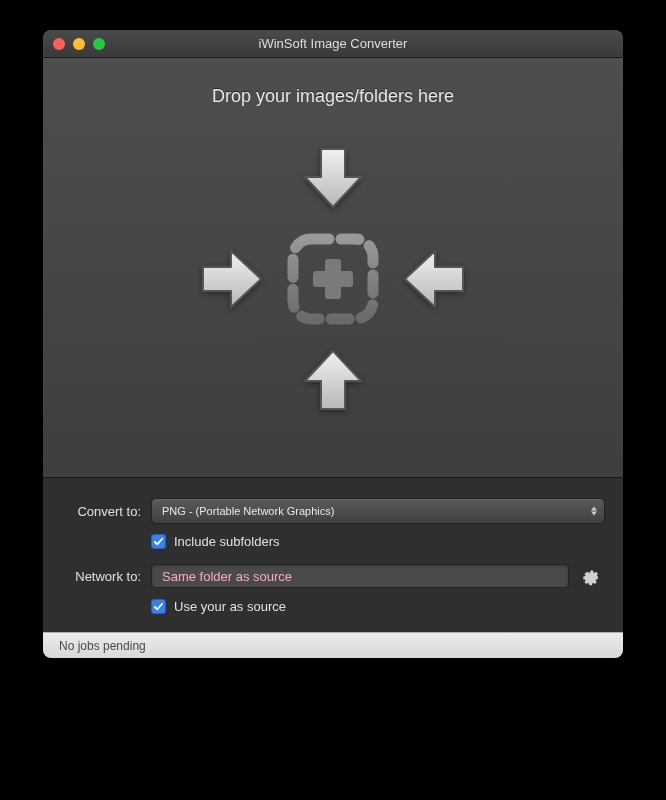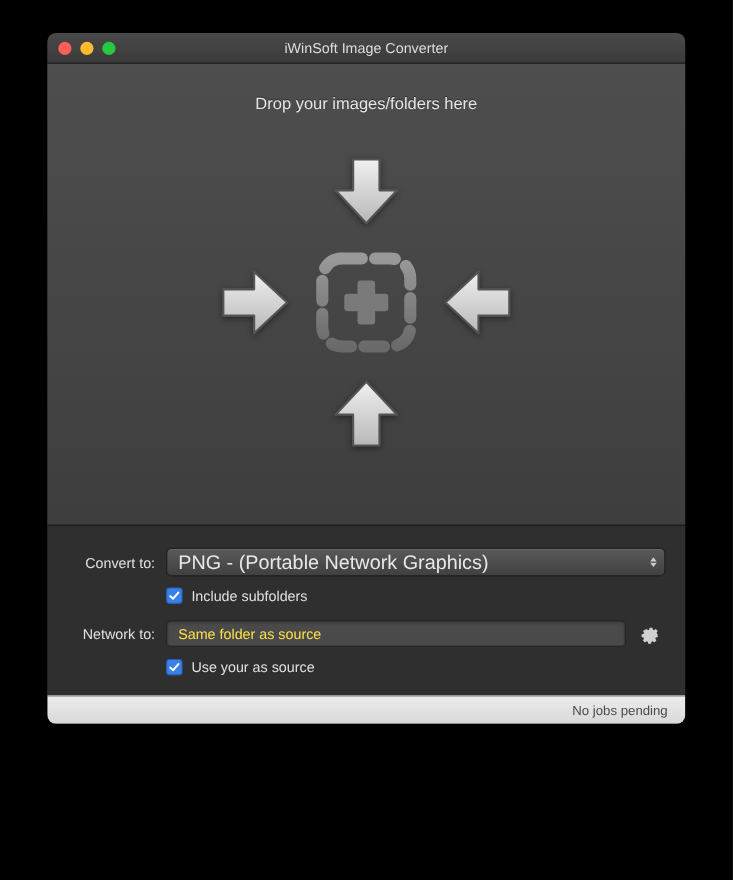--- a/index.html
+++ b/index.html
@@ -66,7 +66,7 @@
     }
     .drop-text {
       color: #e8e8e8;
-      font-size: 15px;
+      font-size: 18px;
       text-shadow: 0 -1px 0 rgba(0,0,0,0.5);
     }
     .drop-graphic {

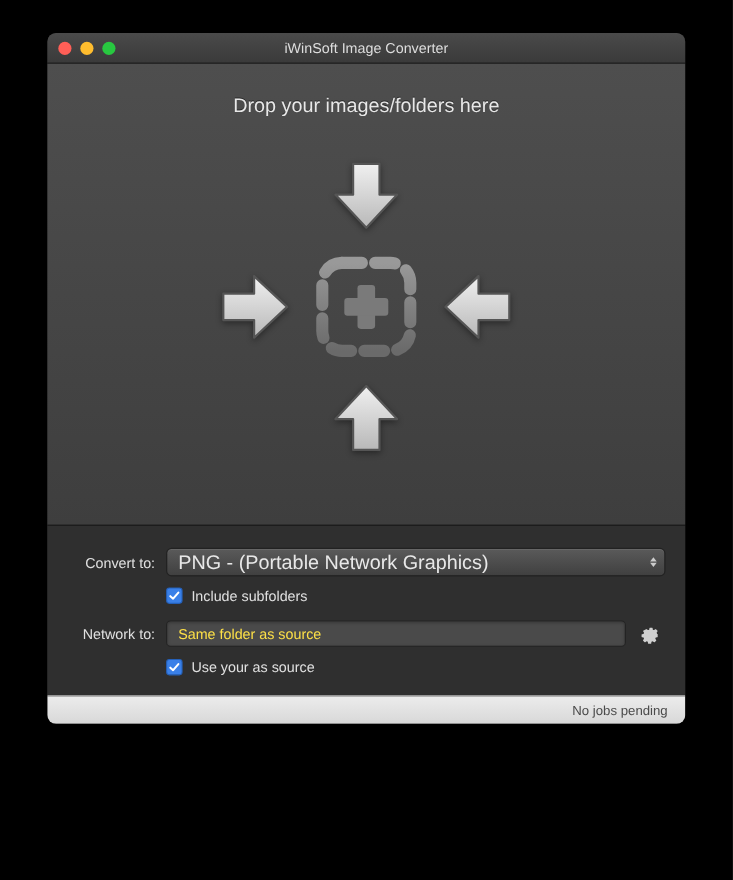--- a/index.html
+++ b/index.html
@@ -127,7 +127,7 @@
       border: 1px solid #222;
       border-radius: 5px;
       color: #e8e8e8;
-      font-size: 18px;
+      font-size: 11px;
       padding: 0 28px 0 10px;
       appearance: none;
       cursor: pointer;

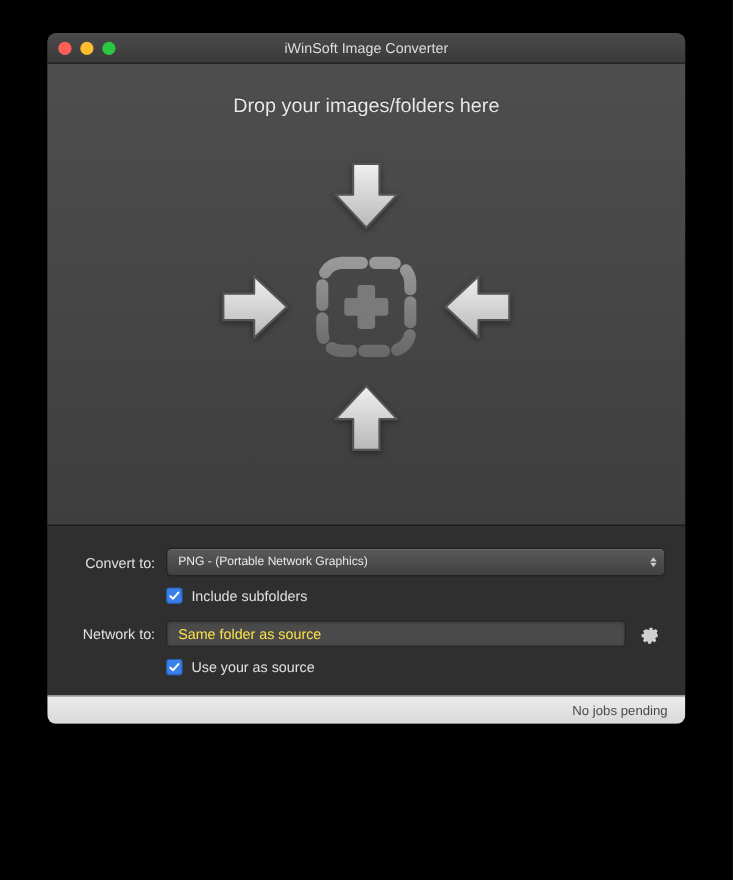--- a/index.html
+++ b/index.html
@@ -158,7 +158,7 @@
       background: #4a4a4a;
       border: 1px solid #222;
       border-radius: 4px;
-      color: #fde047;
+      color: #f9a8d4;
       font-size: 13px;
       padding: 0 10px;
       box-shadow: inset 0 1px 3px rgba(0,0,0,0.3);

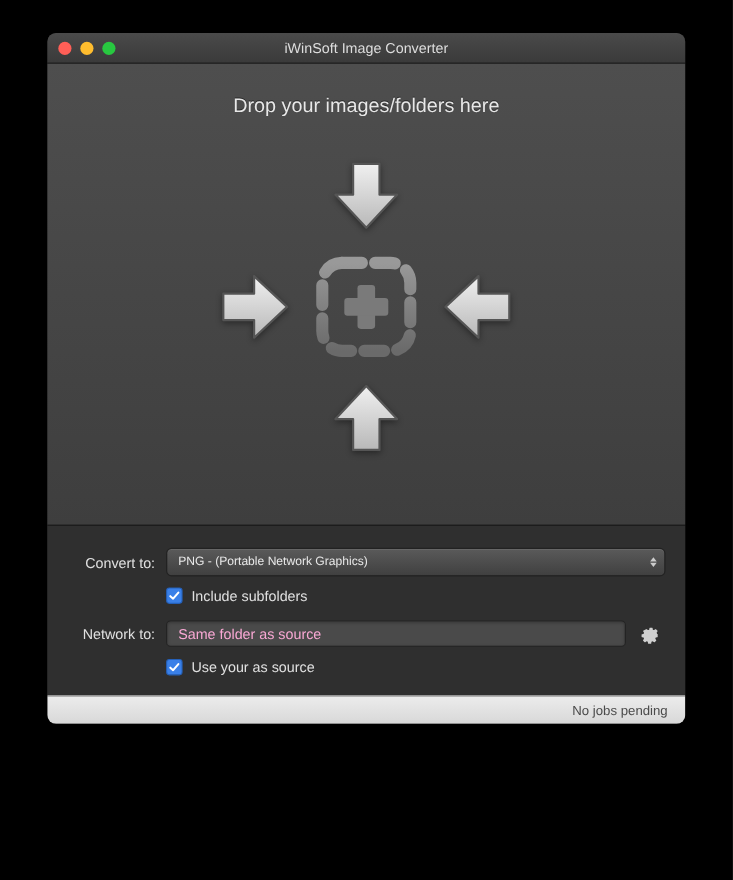--- a/index.html
+++ b/index.html
@@ -205,7 +205,7 @@
       border-top: 1px solid #b0b0b0;
       display: flex;
       align-items: center;
-      justify-content: flex-end;
+      justify-content: flex-start;
       padding: 0 16px;
       color: #4a4a4a;
       font-size: 12px;

